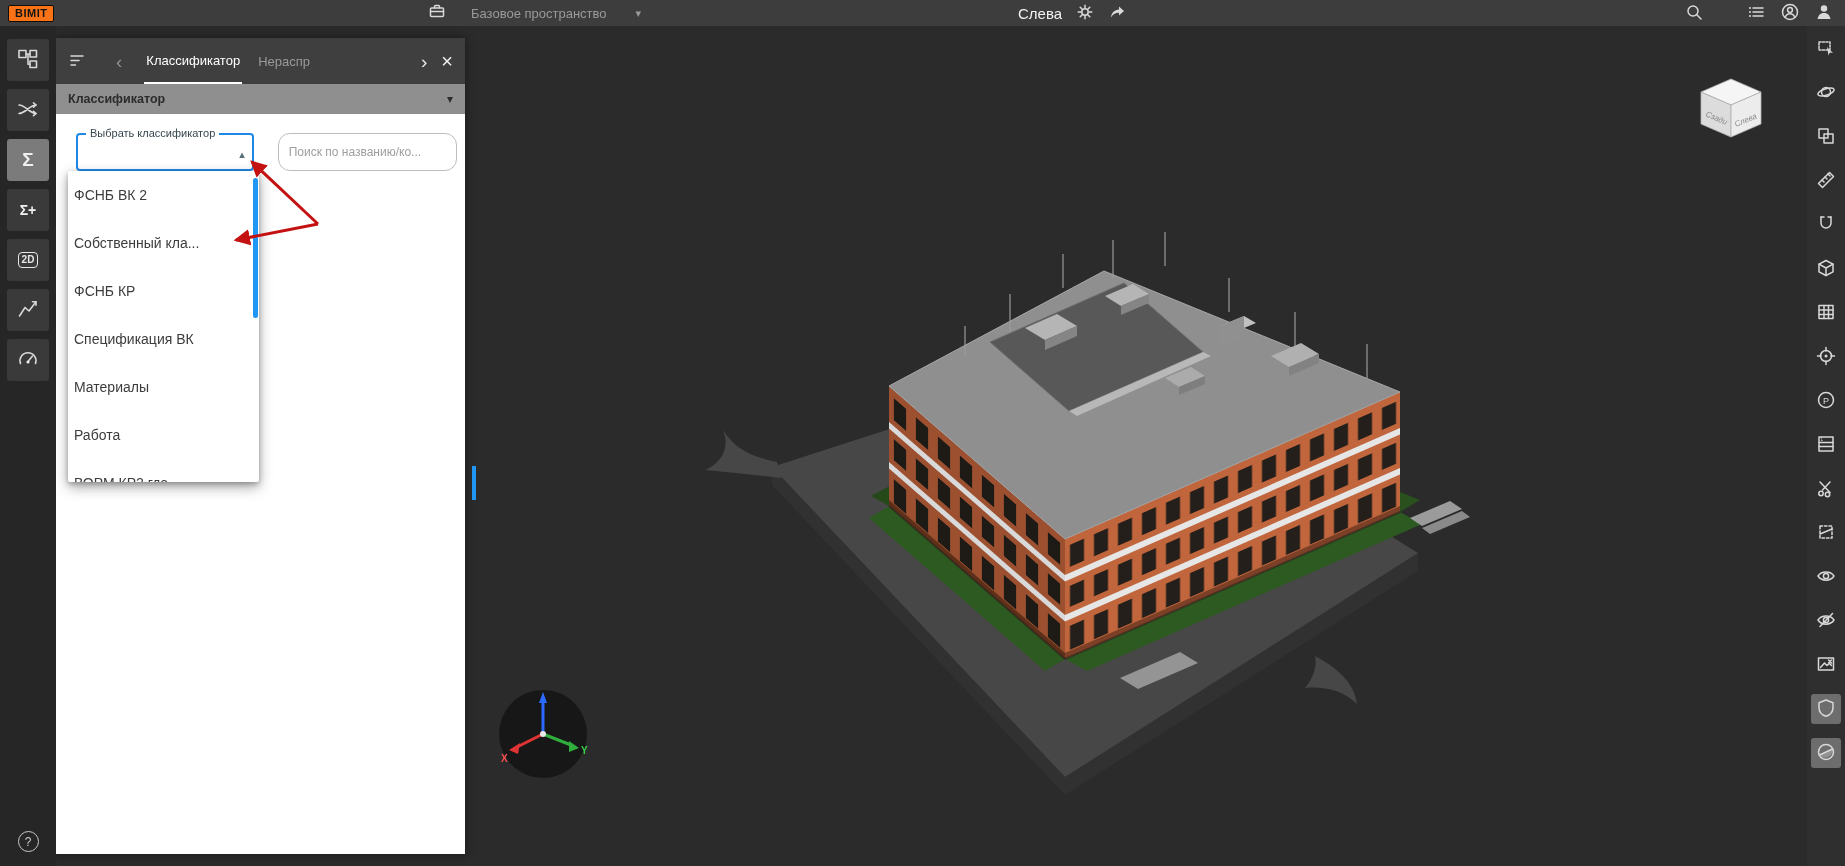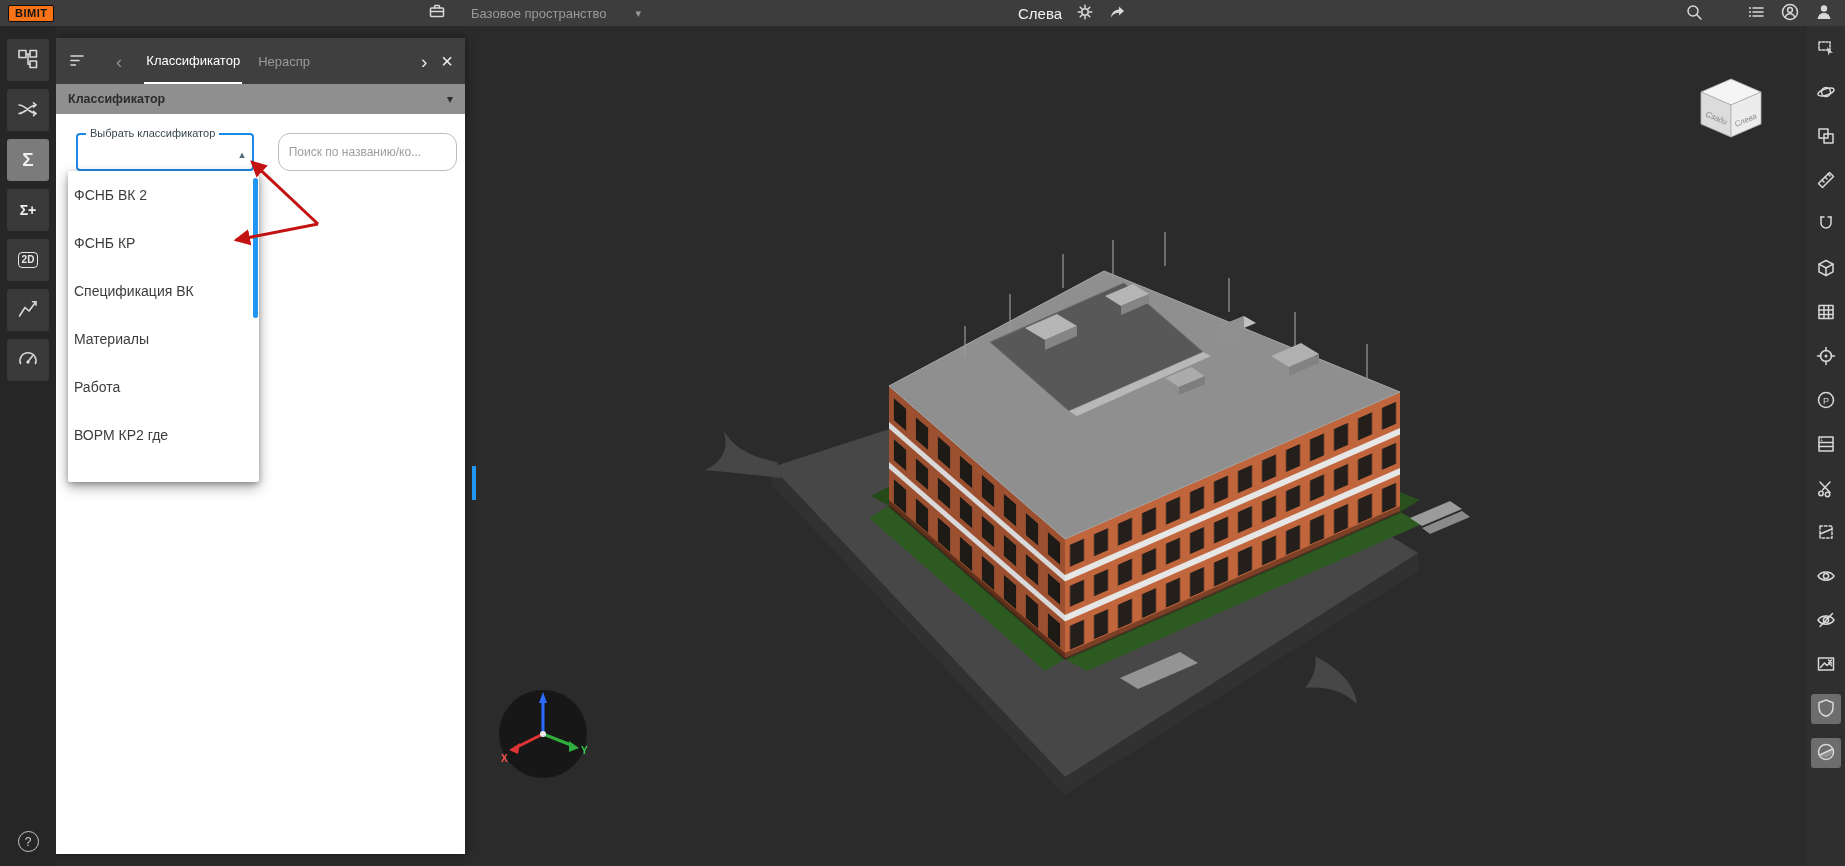--- a/index.html
+++ b/index.html
@@ -228,6 +228,7 @@
 
   <div class="menu">
     <div class="menu-item">ФСНБ ВК 2</div>
+    <div class="menu-item">Собственный кла...</div>
     <div class="menu-item">ФСНБ КР</div>
     <div class="menu-item">Спецификация ВК</div>
     <div class="menu-item">Материалы</div>

